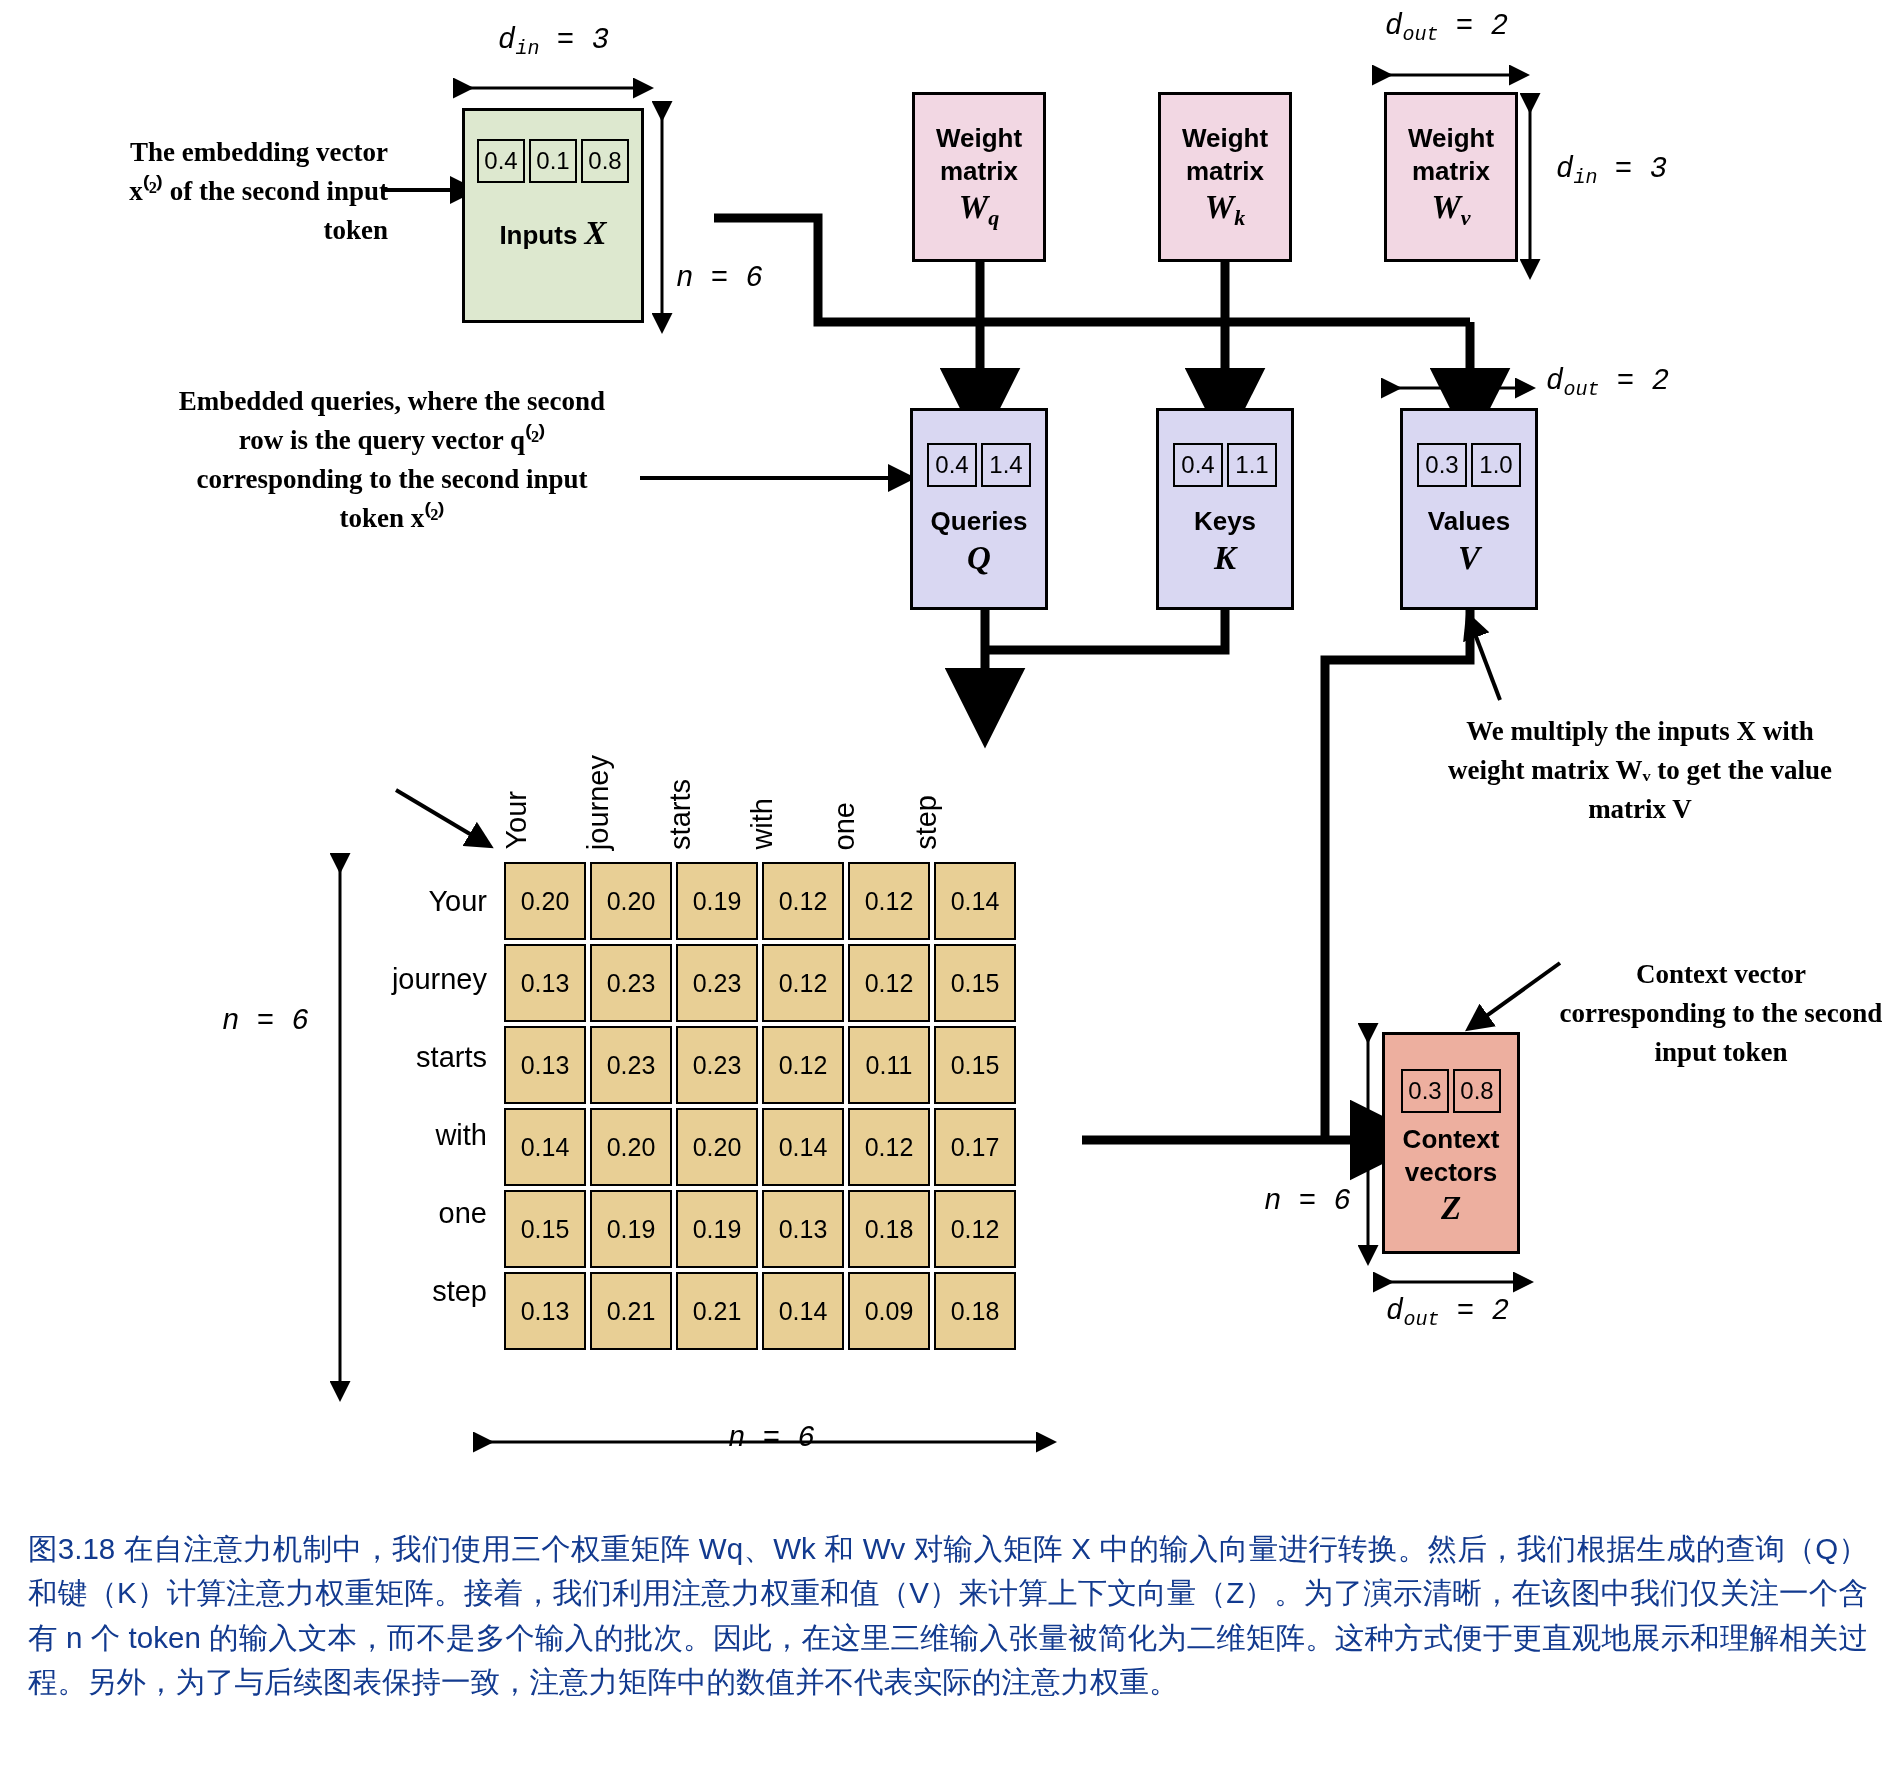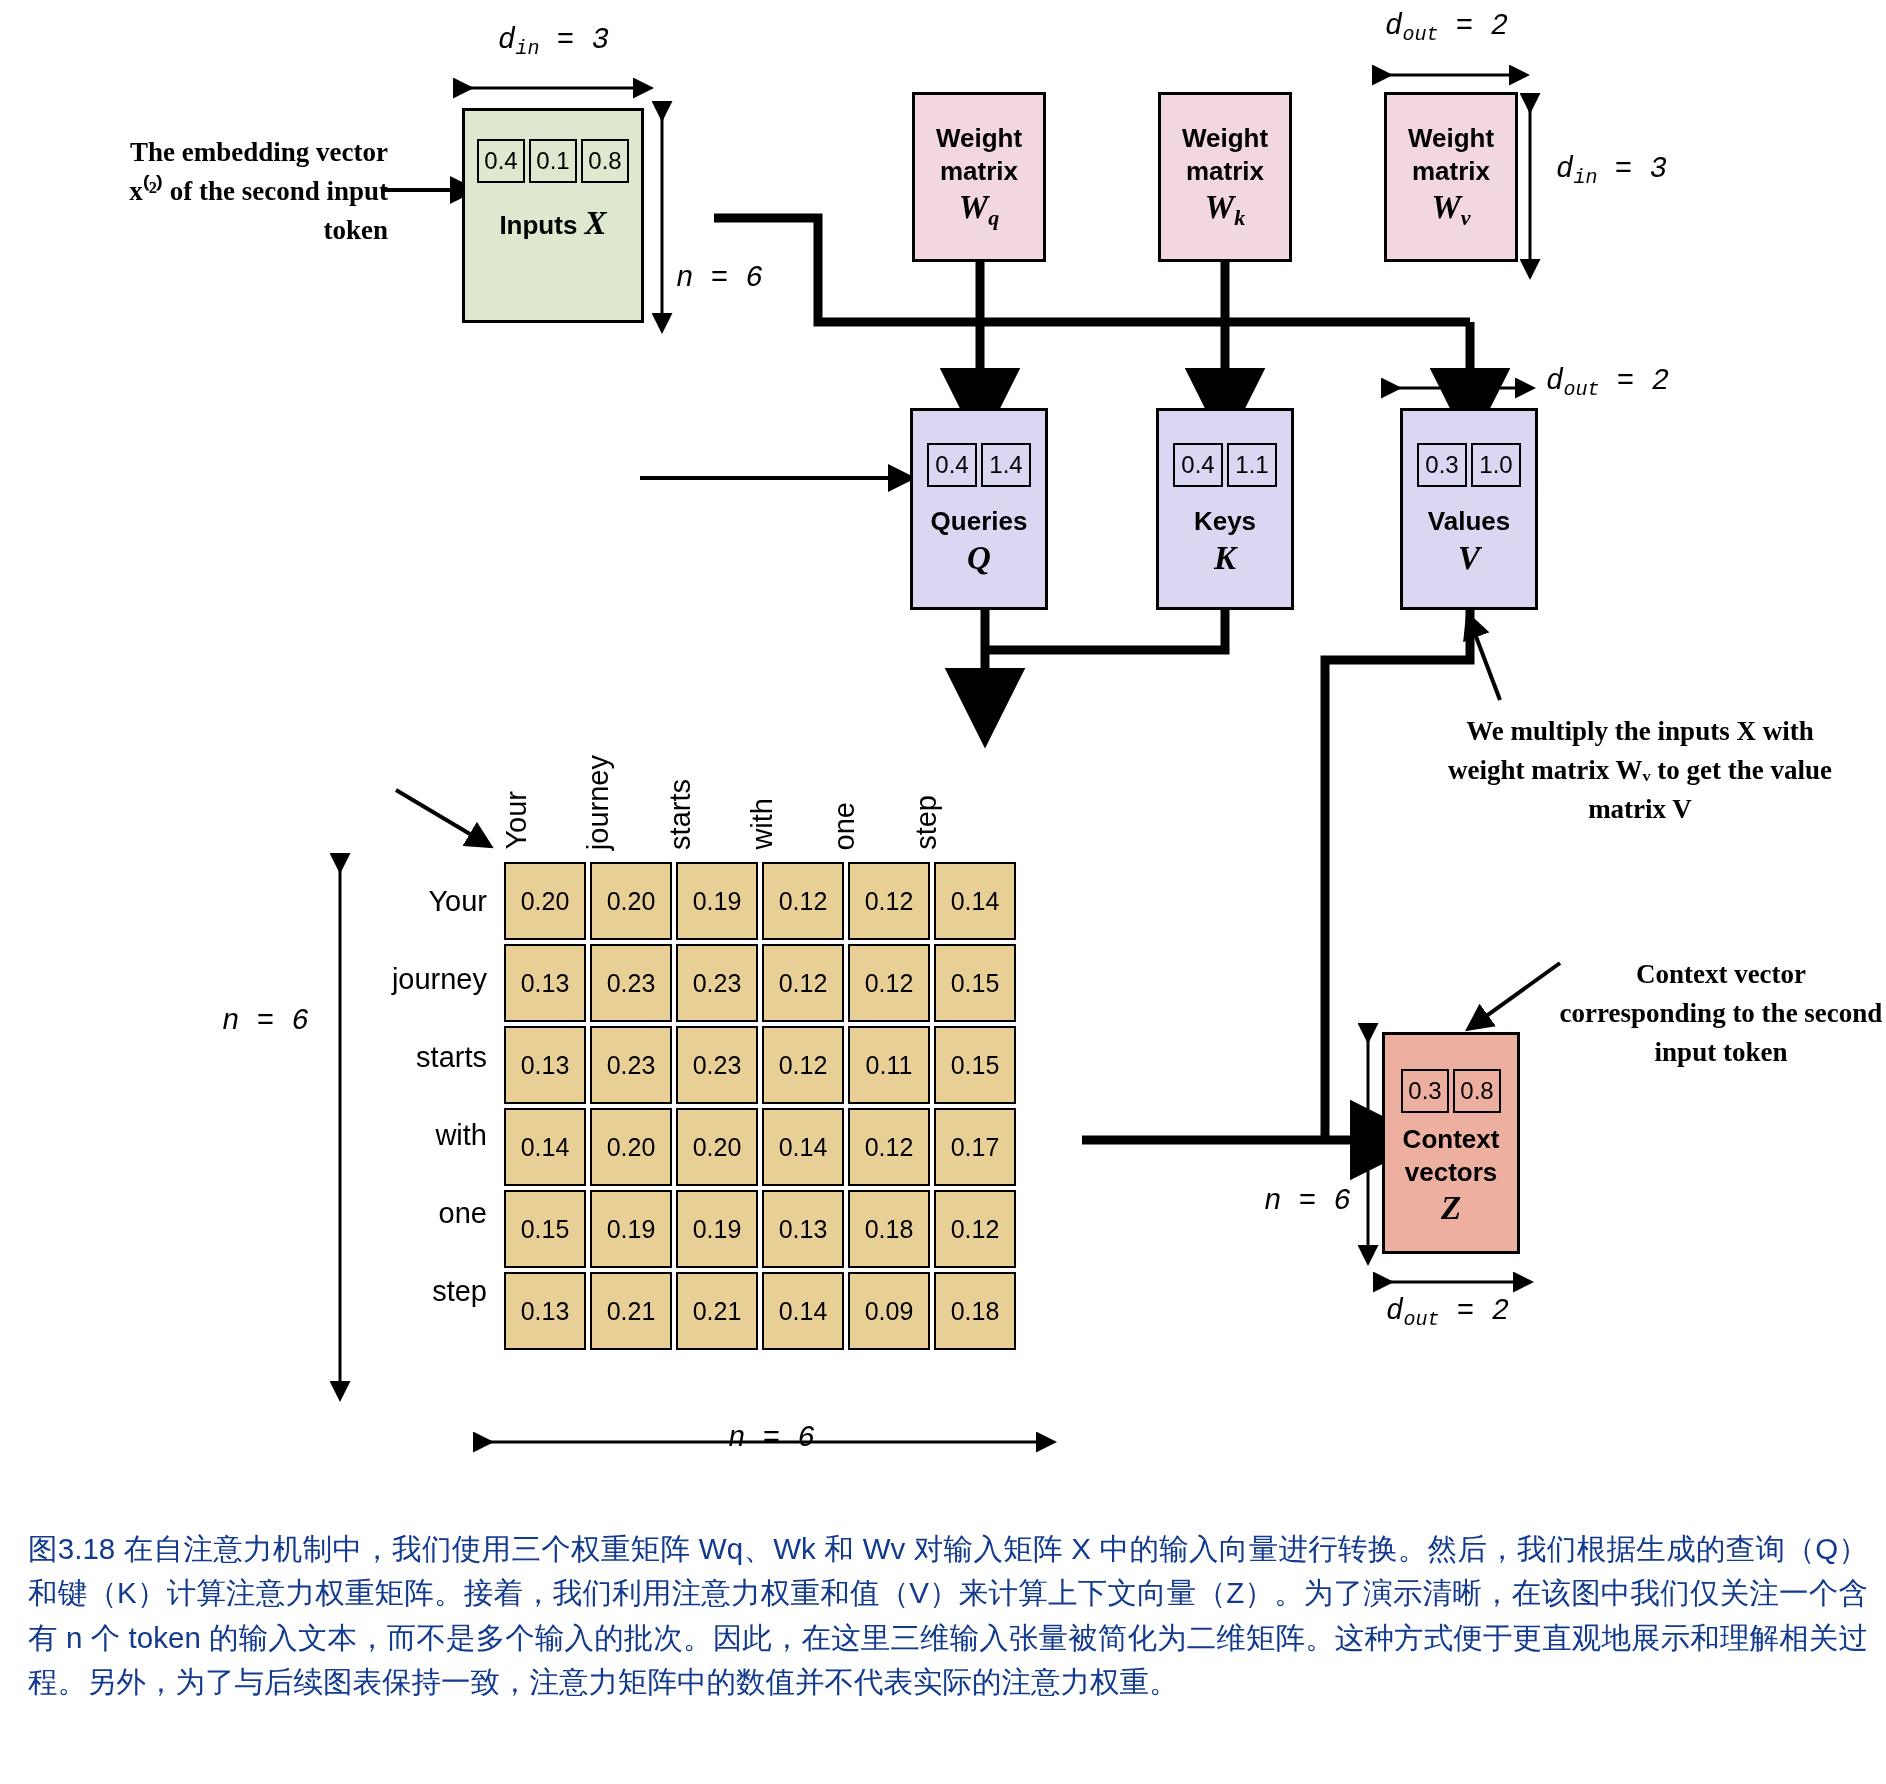--- a/index.html
+++ b/index.html
@@ -247,7 +247,7 @@
       <div class="cell" style="width:48px;height:44px;">0.1</div>
       <div class="cell" style="width:48px;height:44px;">0.8</div>
     </div>
-    <div class="boxlabel" style="margin-top:20px;">
+    <div class="boxlabel" style="margin-top:30px;">
       <span>Inputs</span>
       <span class="sym">X</span>
     </div>

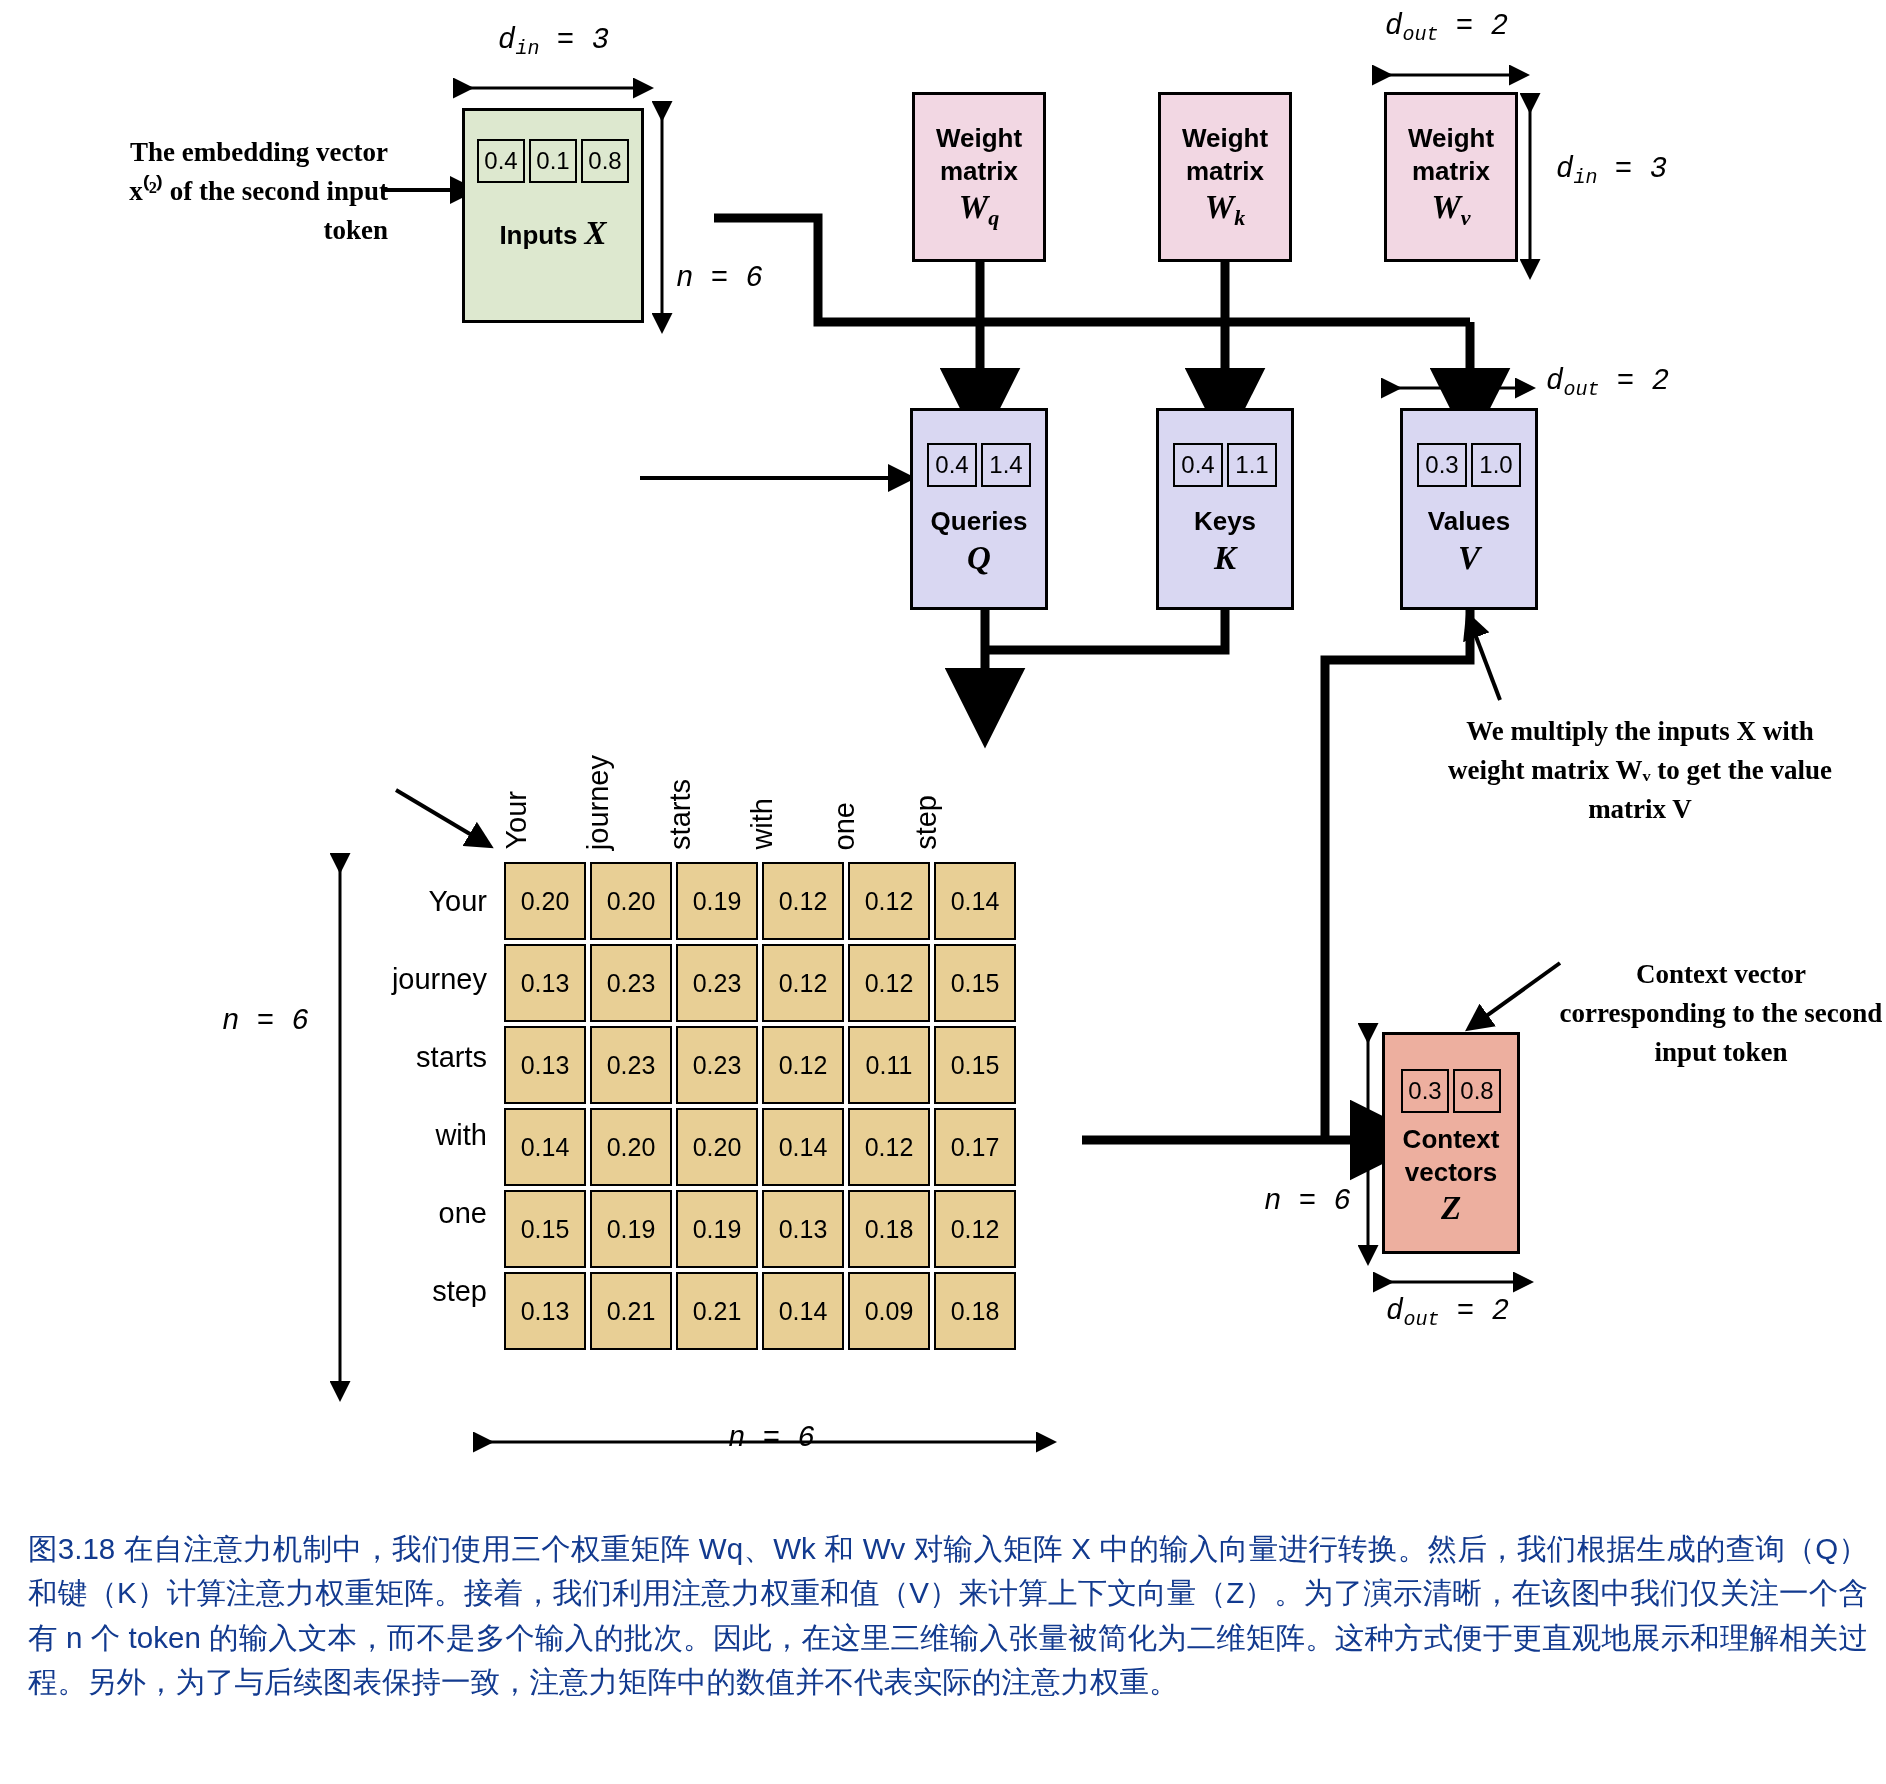--- a/index.html
+++ b/index.html
@@ -231,6 +231,9 @@
     <span>The embedding vector x⁽²⁾ of the second input token</span>
   </div>
 
+  <div class="abs anno" style="left:172px; top:382px; width:440px;">
+    <span>Embedded queries, where the second row is the query vector q⁽²⁾ corresponding to the second input token x⁽²⁾</span>
+  </div>
 
 
   <div class="abs anno" style="left:1440px; top:712px; width:400px; text-align:center;">

